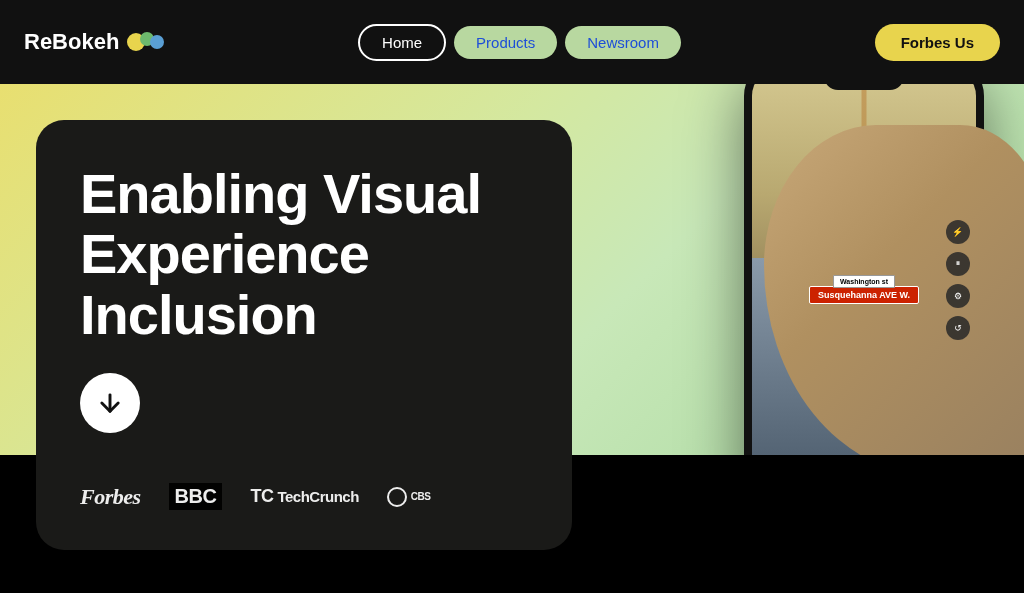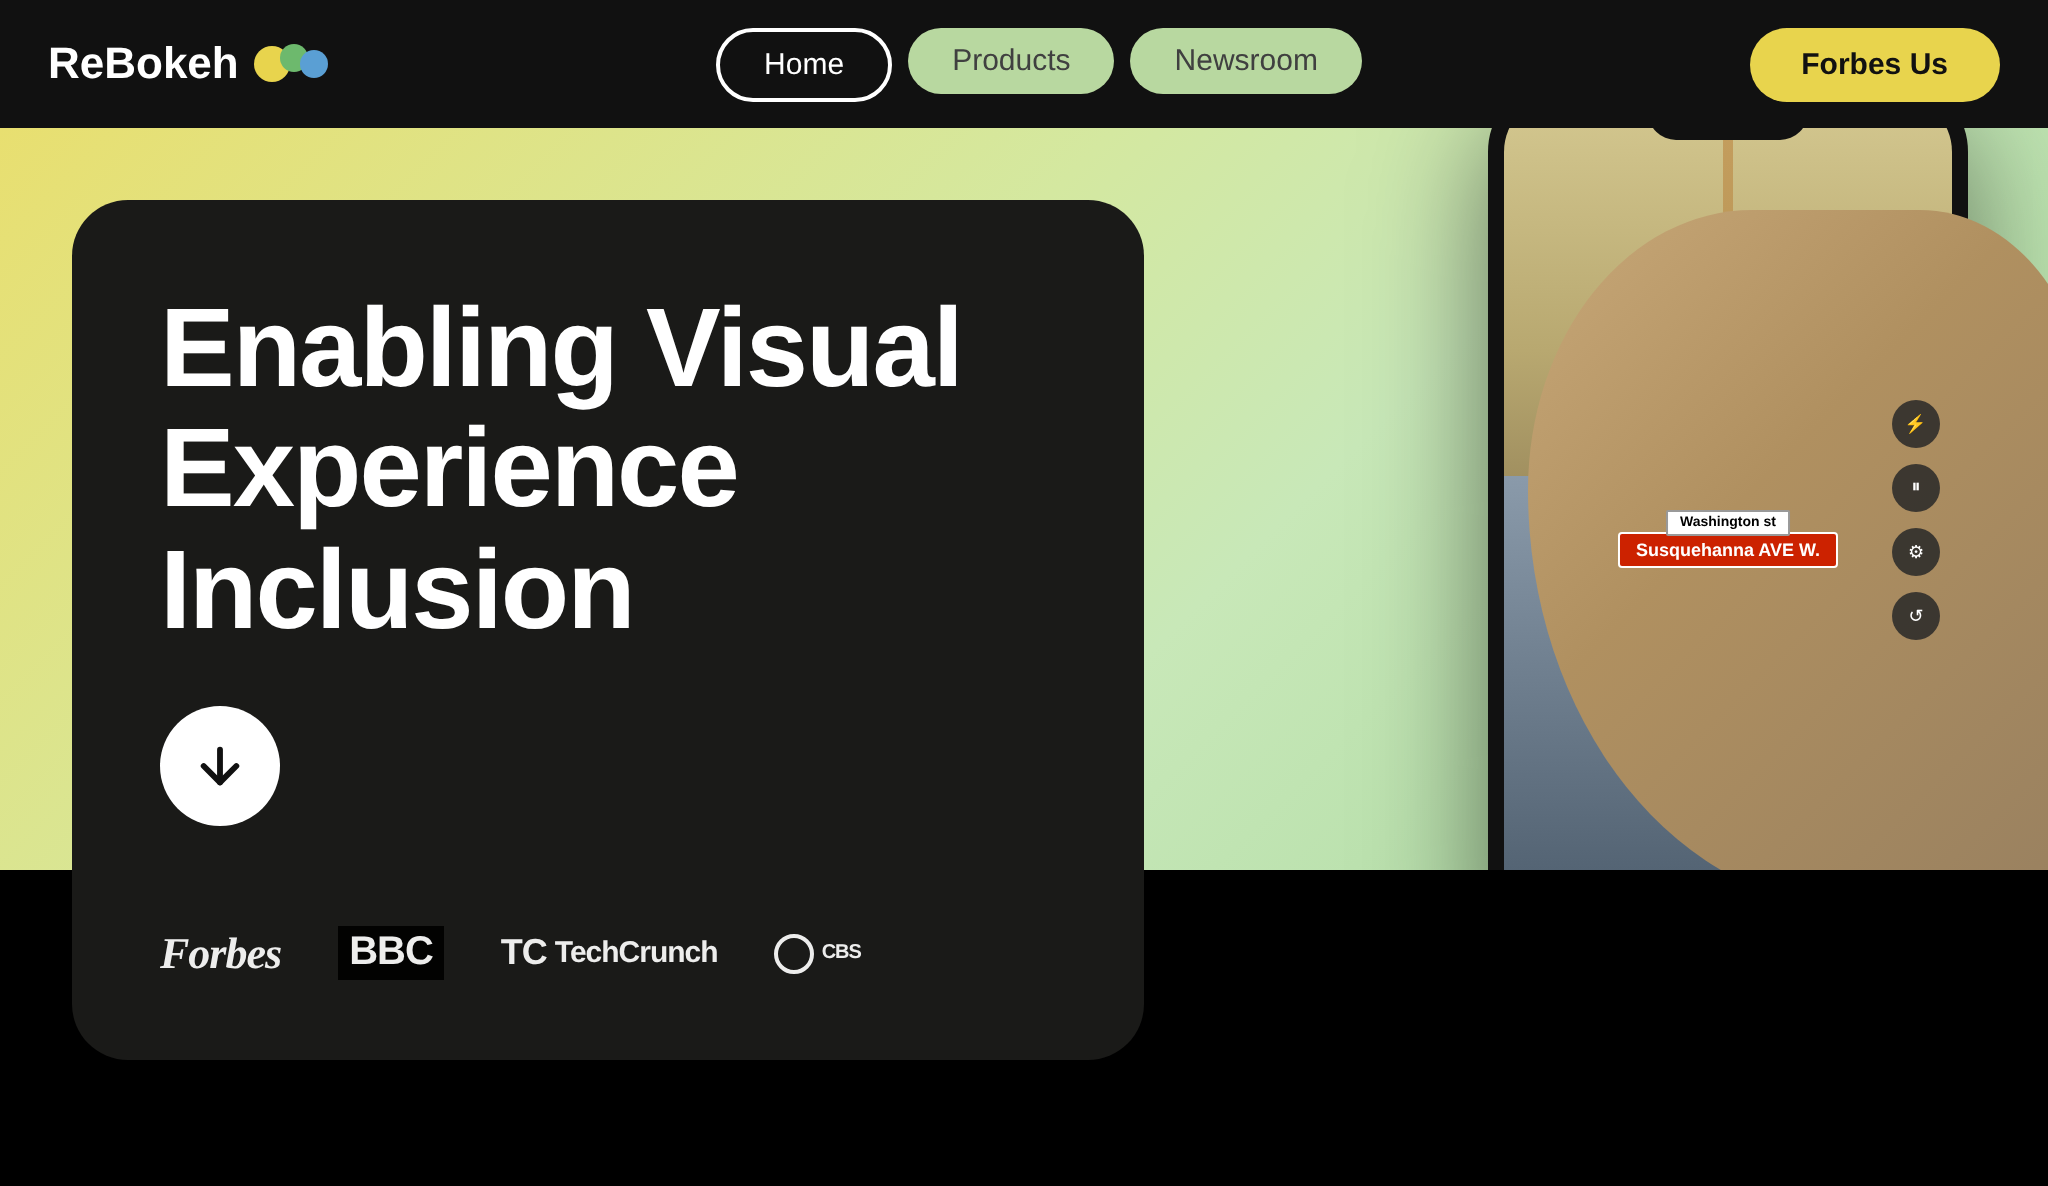--- a/index.html
+++ b/index.html
@@ -11,7 +11,7 @@
       align-items: center;
       justify-content: space-between;
       padding: 0 24px;
-      height: 64px;
+      height: 84px;
       background: #111;
       position: relative;
       z-index: 10;

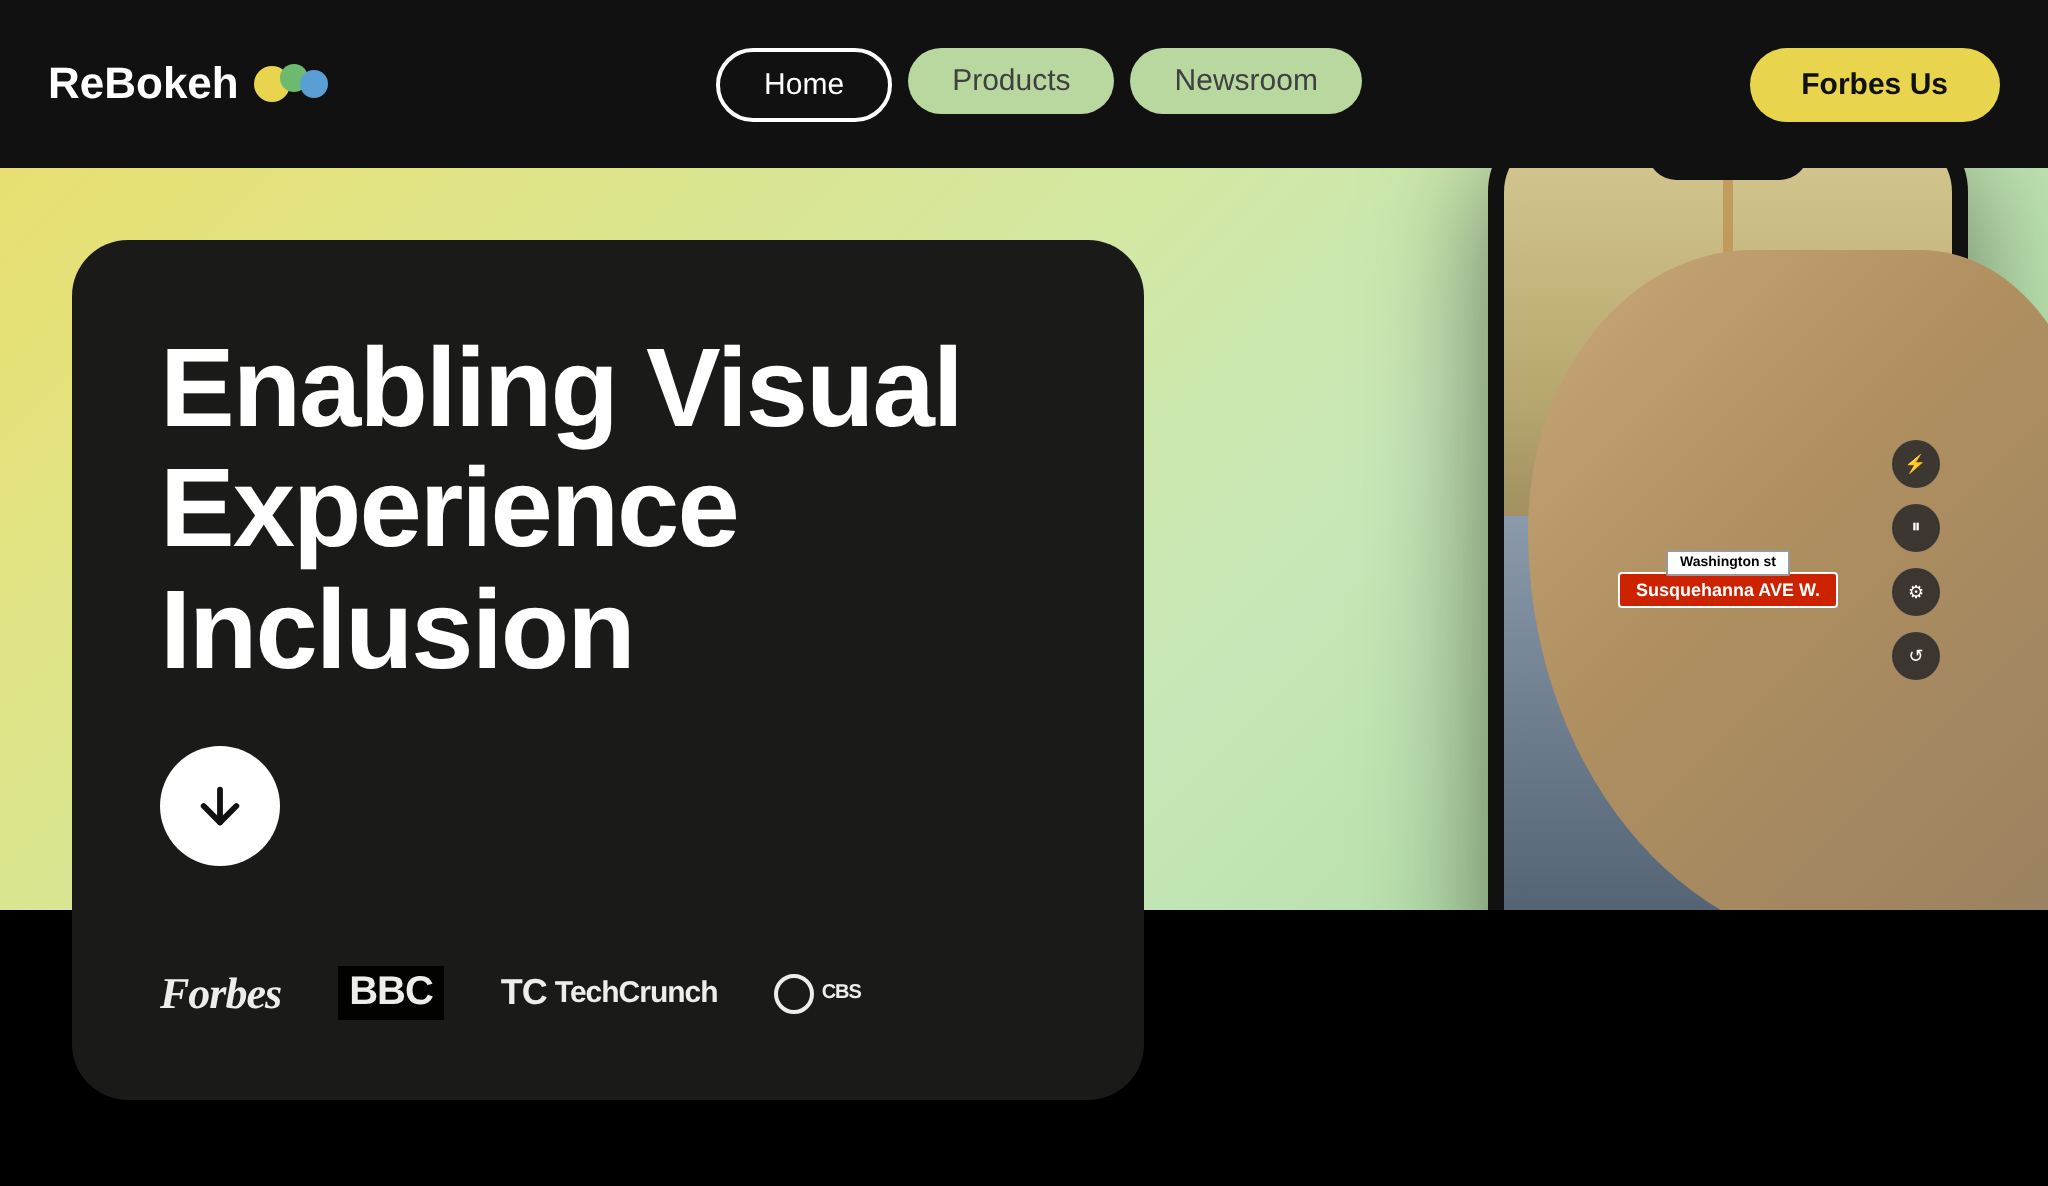--- a/index.html
+++ b/index.html
@@ -37,7 +37,7 @@
 
     nav {
       display: flex;
-      align-items: flex-start;
+      align-items: center;
       gap: 8px;
     }
     .nav-btn {

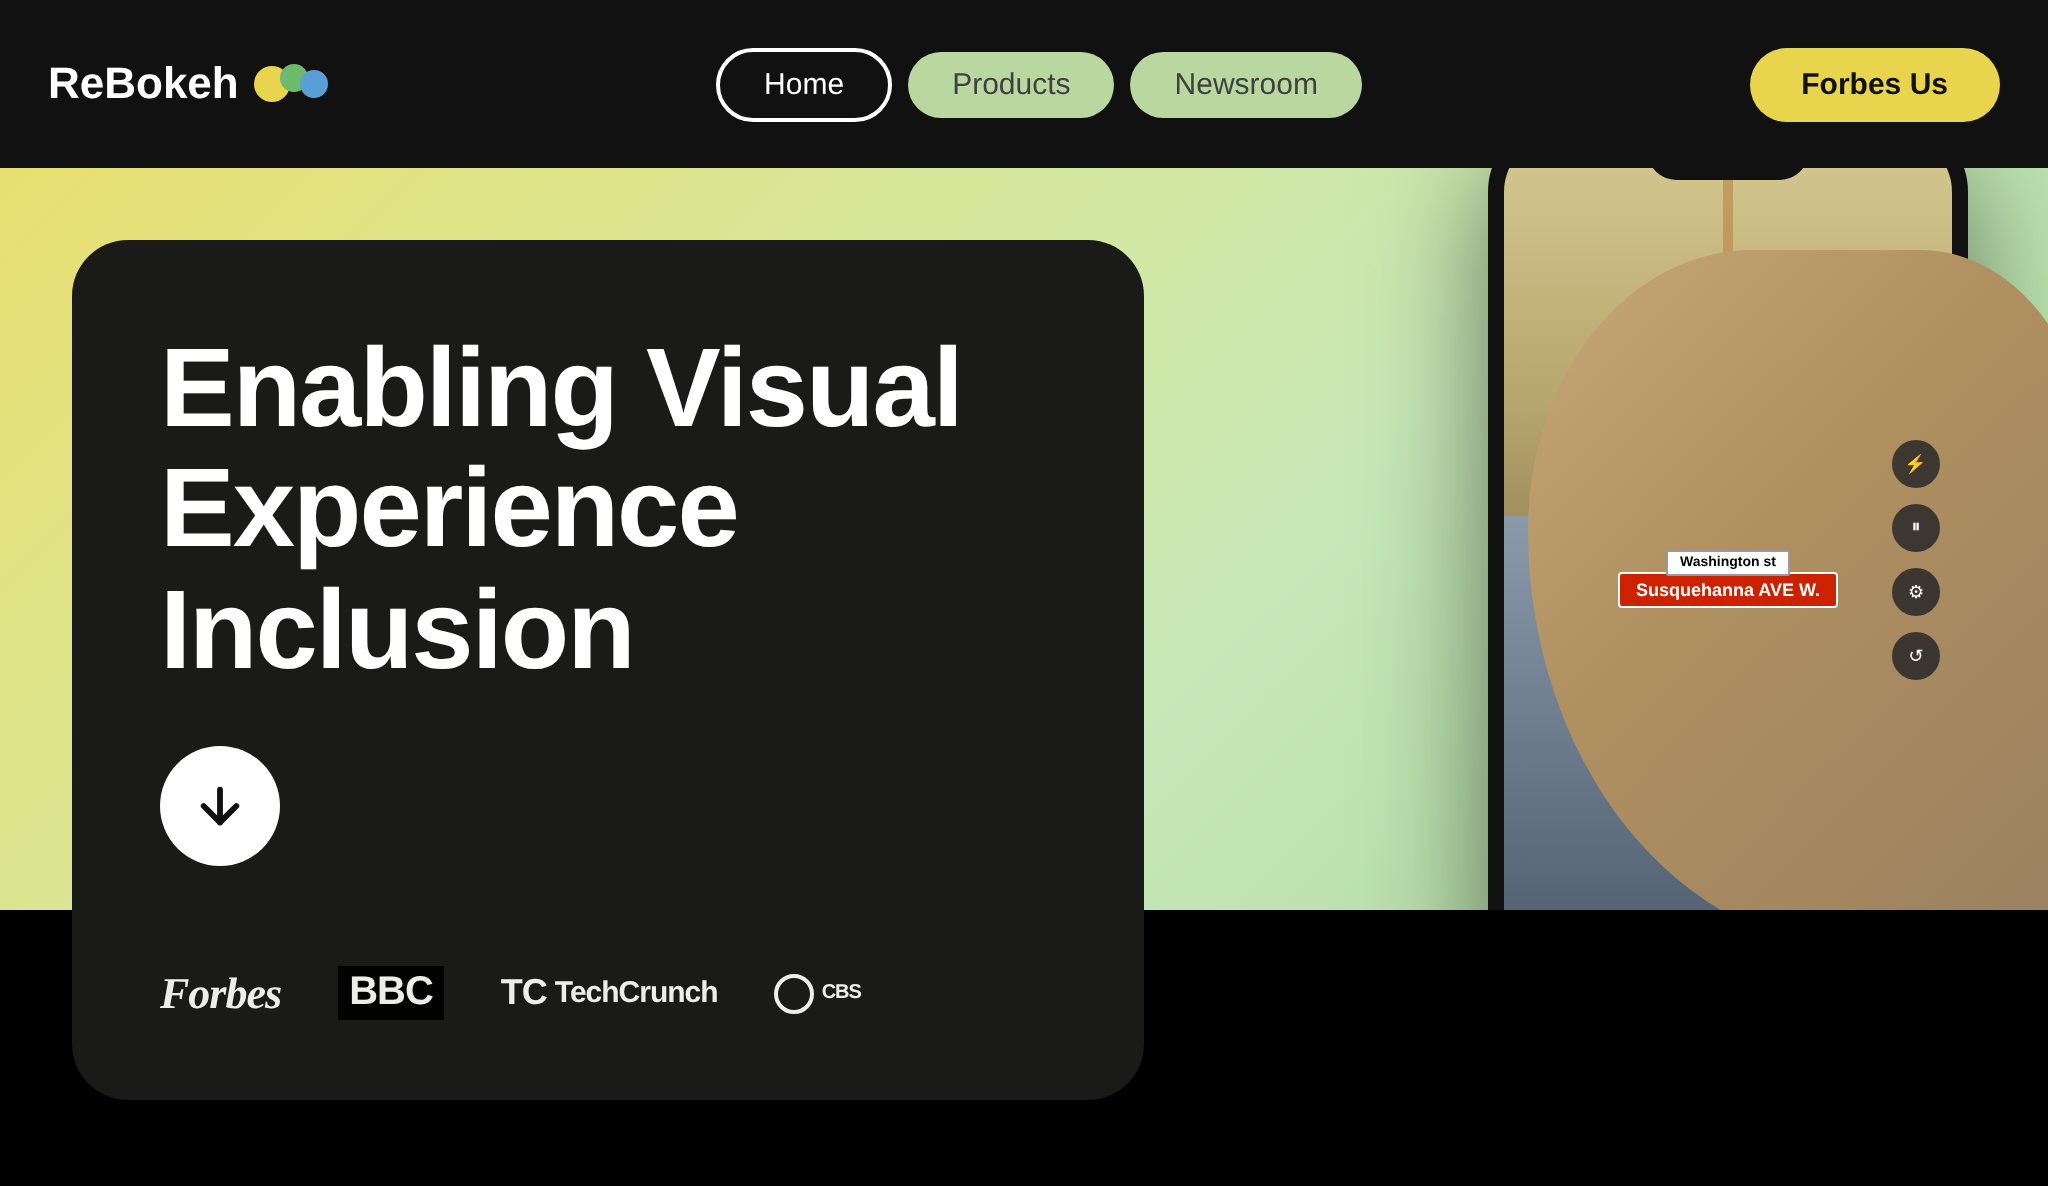--- a/index.html
+++ b/index.html
@@ -57,7 +57,7 @@
     }
     .nav-green {
       background: #b8d8a0;
-      color: #404040;
+      color: #1d4ed8;
       border: none;
     }
     .nav-contact {

